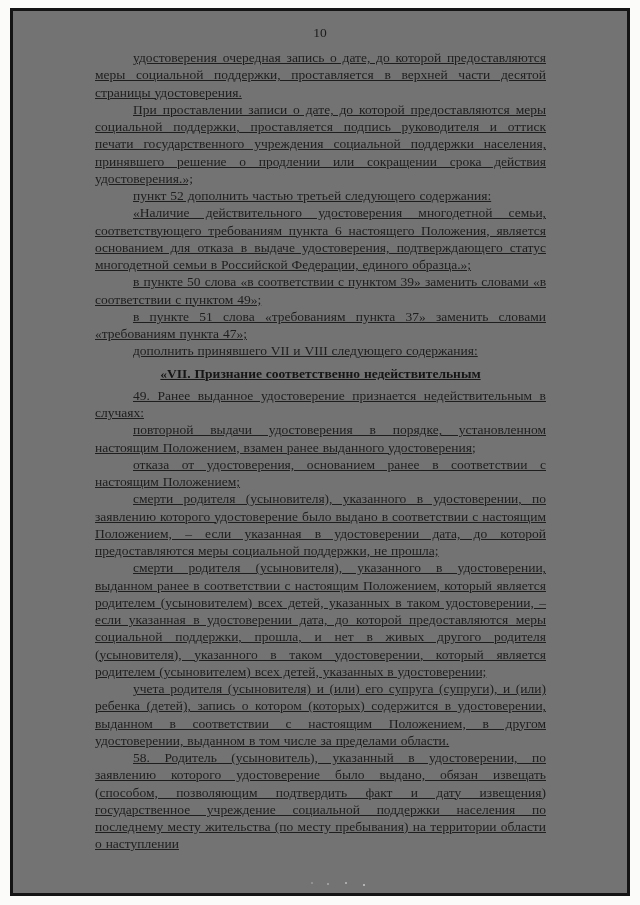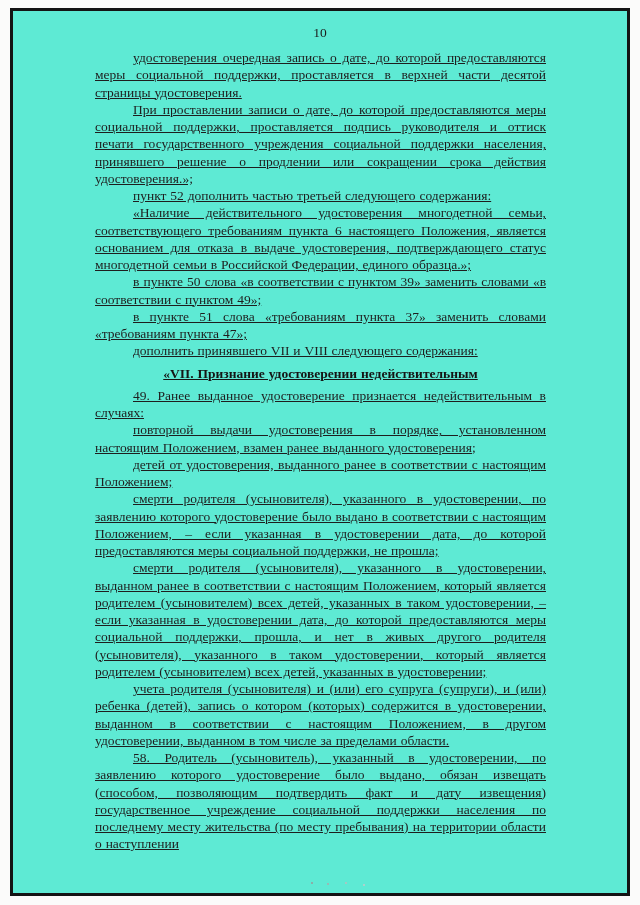--- a/index.html
+++ b/index.html
@@ -31,7 +31,7 @@
     top: 11px;
     right: 13px;
     bottom: 12px;
-    background: #5eead4;
+    background: #737373;
   }
   .page-number {
     position: absolute;

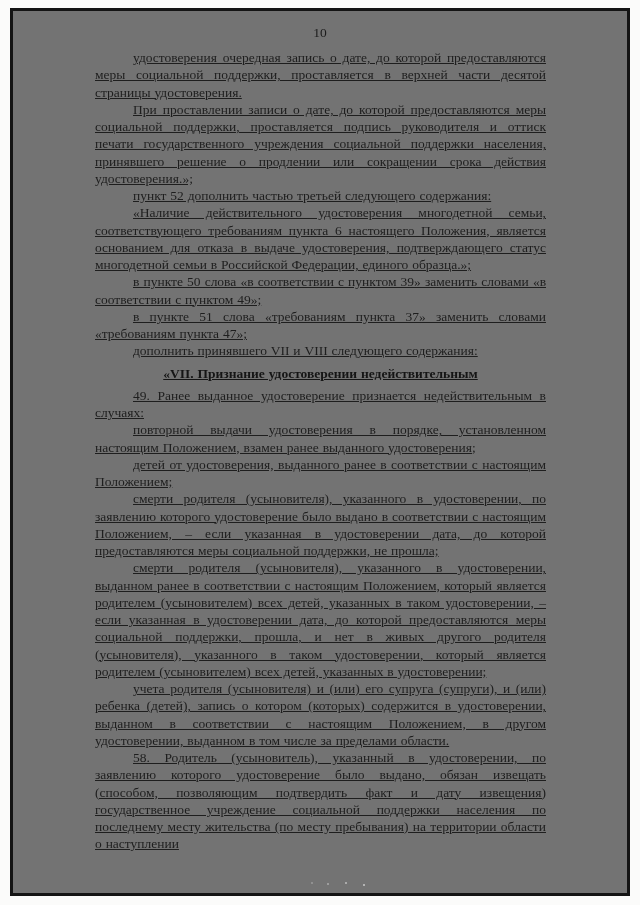--- a/index.html
+++ b/index.html
@@ -94,7 +94,7 @@
     <p class="para">в пункте 51 слова «требованиям пункта 37» заменить словами «требованиям пункта 47»;</p>
     <p class="para">дополнить принявшего VII и VIII следующего содержания:</p>
 
-    <p class="para section-heading">«VII. Признание удостоверении недействительным</p>
+    <p class="para section-heading">«VII. Признание соответственно недействительным</p>
 
     <p class="para">49. Ранее выданное удостоверение признается недействительным в случаях:</p>
     <p class="para">повторной выдачи удостоверения в порядке, установленном настоящим Положением, взамен ранее выданного удостоверения;</p>

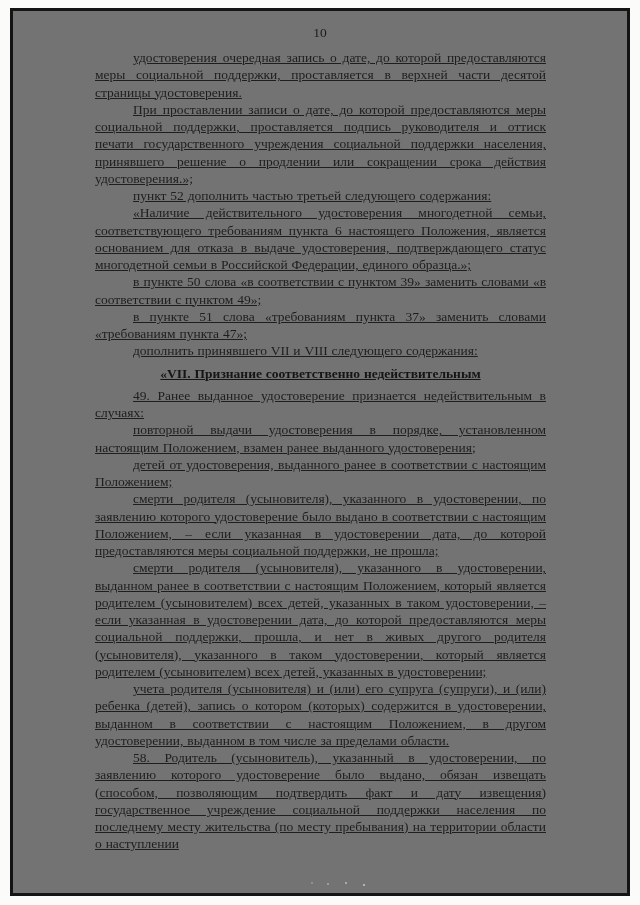--- a/index.html
+++ b/index.html
@@ -98,7 +98,7 @@
 
     <p class="para">49. Ранее выданное удостоверение признается недействительным в случаях:</p>
     <p class="para">повторной выдачи удостоверения в порядке, установленном настоящим Положением, взамен ранее выданного удостоверения;</p>
-    <p class="para">детей от удостоверения, выданного ранее в соответствии с настоящим Положением;</p>
+    <p class="para">отказа от удостоверения, основанием ранее в соответствии с настоящим Положением;</p>
     <p class="para">смерти родителя (усыновителя), указанного в удостоверении, по заявлению которого удостоверение было выдано в соответствии с настоящим Положением, – если указанная в удостоверении дата, до которой предоставляются меры социальной поддержки, не прошла;</p>
     <p class="para">смерти родителя (усыновителя), указанного в удостоверении, выданном ранее в соответствии с настоящим Положением, который является родителем (усыновителем) всех детей, указанных в таком удостоверении, – если указанная в удостоверении дата, до которой предоставляются меры социальной поддержки, прошла, и нет в живых другого родителя (усыновителя), указанного в таком удостоверении, который является родителем (усыновителем) всех детей, указанных в удостоверении;</p>
     <p class="para">учета родителя (усыновителя) и (или) его супруга (супруги), и (или) ребенка (детей), запись о котором (которых) содержится в удостоверении, выданном в соответствии с настоящим Положением, в другом удостоверении, выданном в том числе за пределами области.</p>

